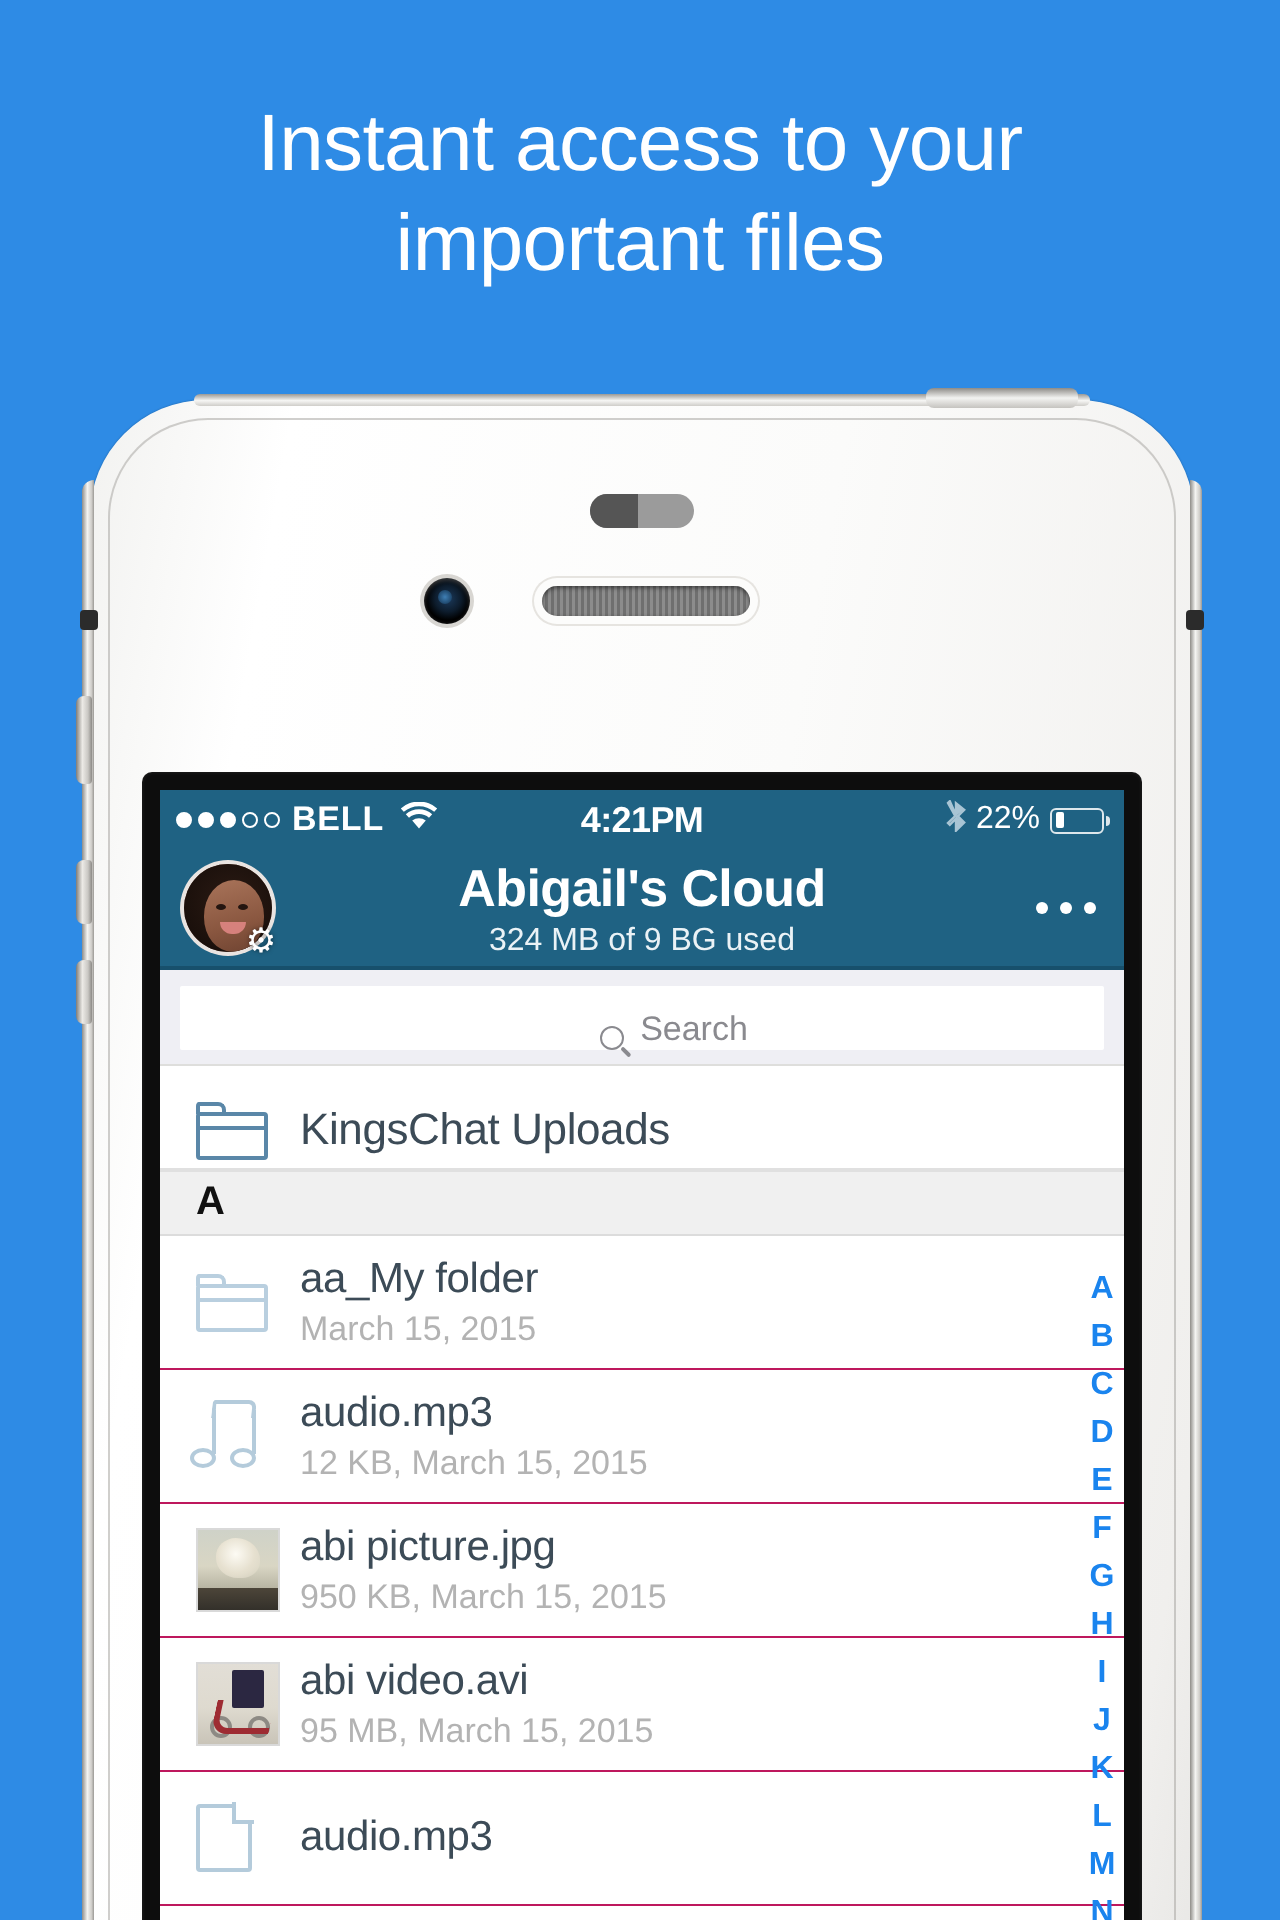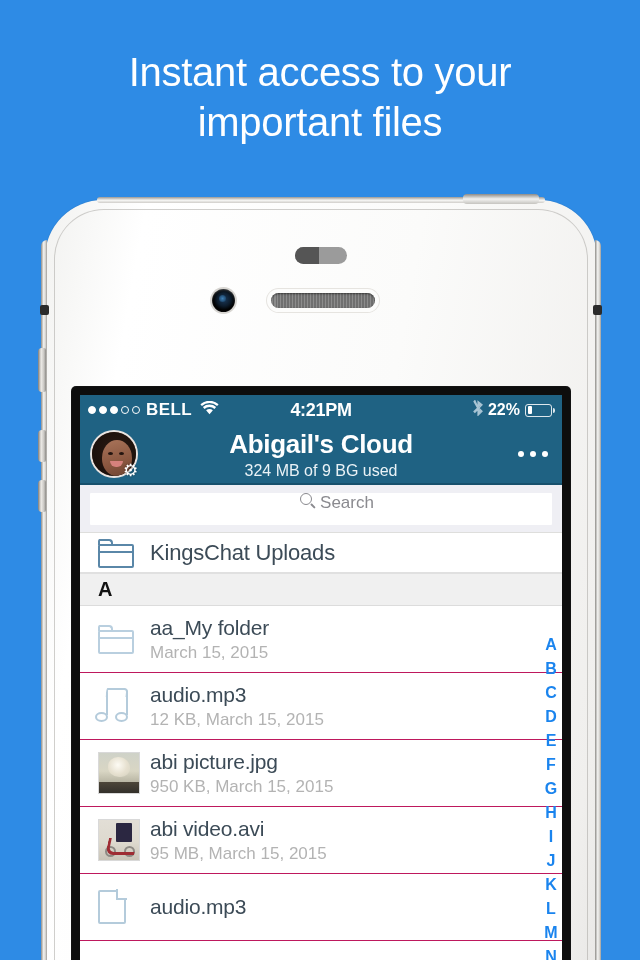--- a/index.html
+++ b/index.html
@@ -136,7 +136,7 @@
     font-size: 18px; font-weight: bold; letter-spacing: -.3px;
   }
   .sb-right { margin-left: auto; display: flex; align-items: center; gap: 5px; }
-  .pct { font-size: 16px; font-weight: bold; }
+  .pct { font-size: 16px; font-weight: normal; }
   .battery {
     width: 27px; height: 13px; border: 1.5px solid rgba(255,255,255,.85);
     border-radius: 3px; position: relative; padding: 1.5px;

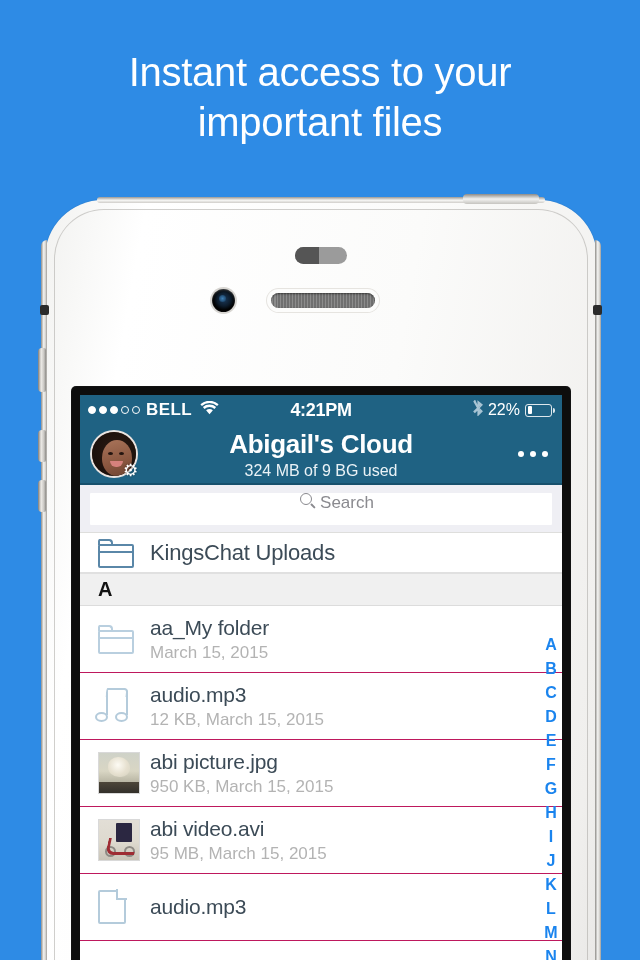--- a/index.html
+++ b/index.html
@@ -197,7 +197,7 @@
   .searchbar { background: #efeff4; padding: 8px 10px 7px; border-bottom: 1px solid #dededc;}
   .searchfield {
     height: 32px; background: #ffffff; border-radius: 1px;
-    display: flex; align-items: flex-start; justify-content: center;
+    display: flex; align-items: flex-end; justify-content: center;
     gap: 8px; color: #8a8a8f; font-size: 17px; padding-left: 32px;
   }
   .mag {

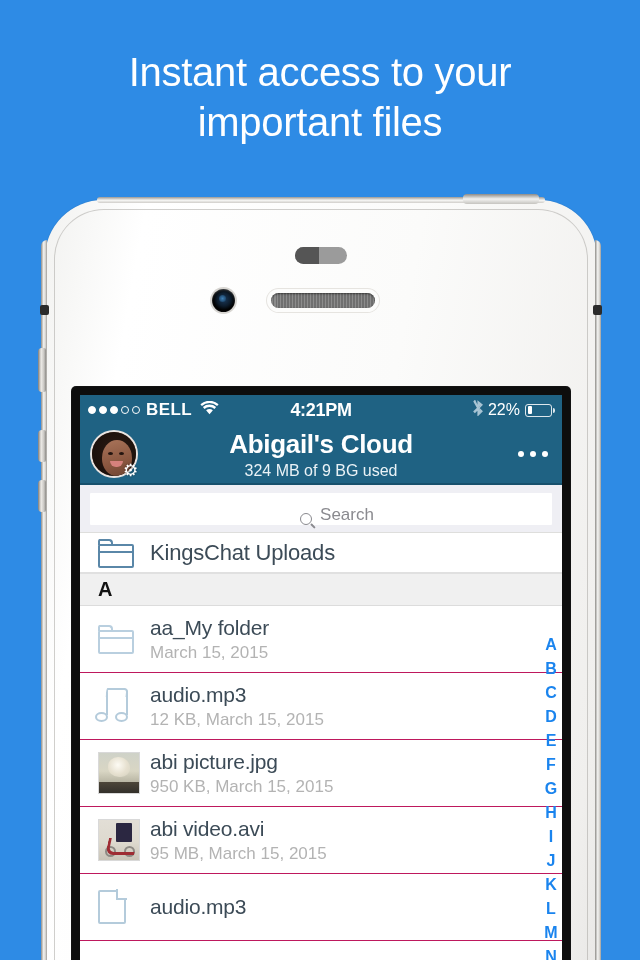--- a/index.html
+++ b/index.html
@@ -220,7 +220,7 @@
     background: #ffffff;
   }
   .row.tall { height: 67px; }
-  .row.simple { height: 40px; border-bottom: none; box-shadow: inset 0 -1px 0 #e0e0e0; }
+  .row.simple { height: 40px; border-bottom: none; box-shadow: inset 0 -1px 0 #e0e0e0; margin-top: 12px; }
   .row-icon { width: 52px; flex: 0 0 52px; display:flex; align-items:center; justify-content:flex-start; }
   .row-text { min-width: 0; }
   .row-title { font-size: 21px; color: #3c4b57; letter-spacing: -.2px; }

